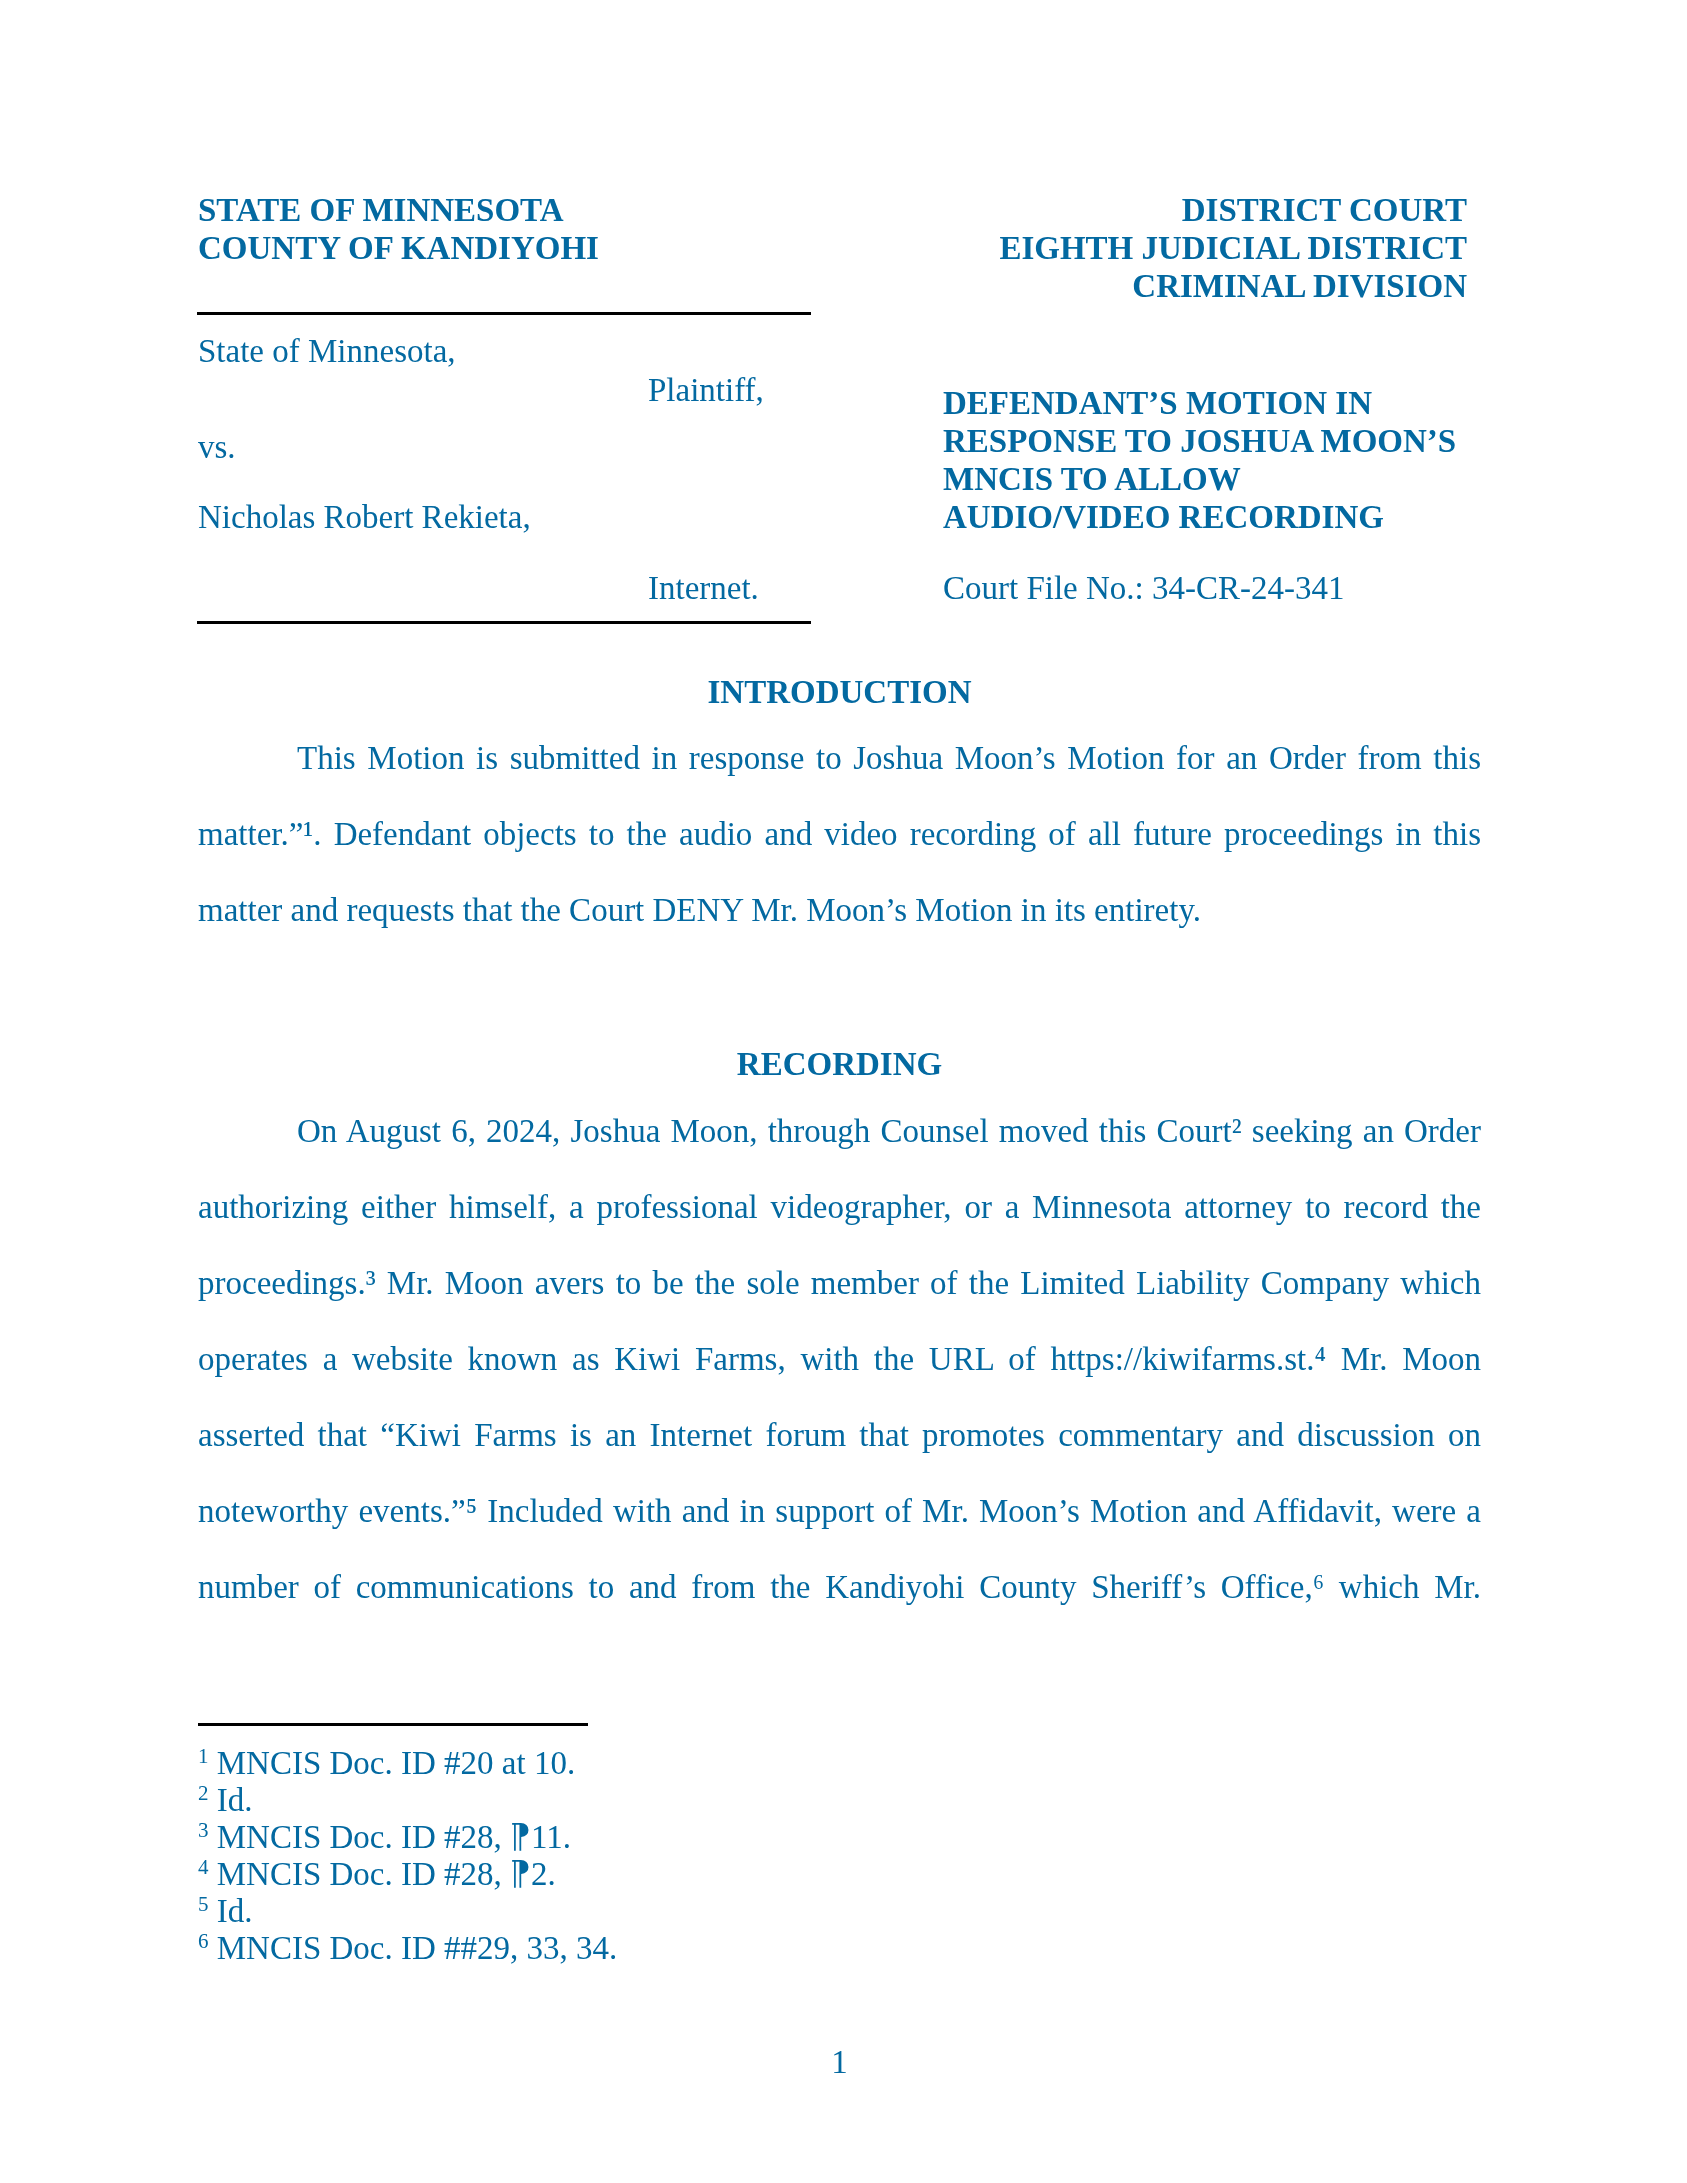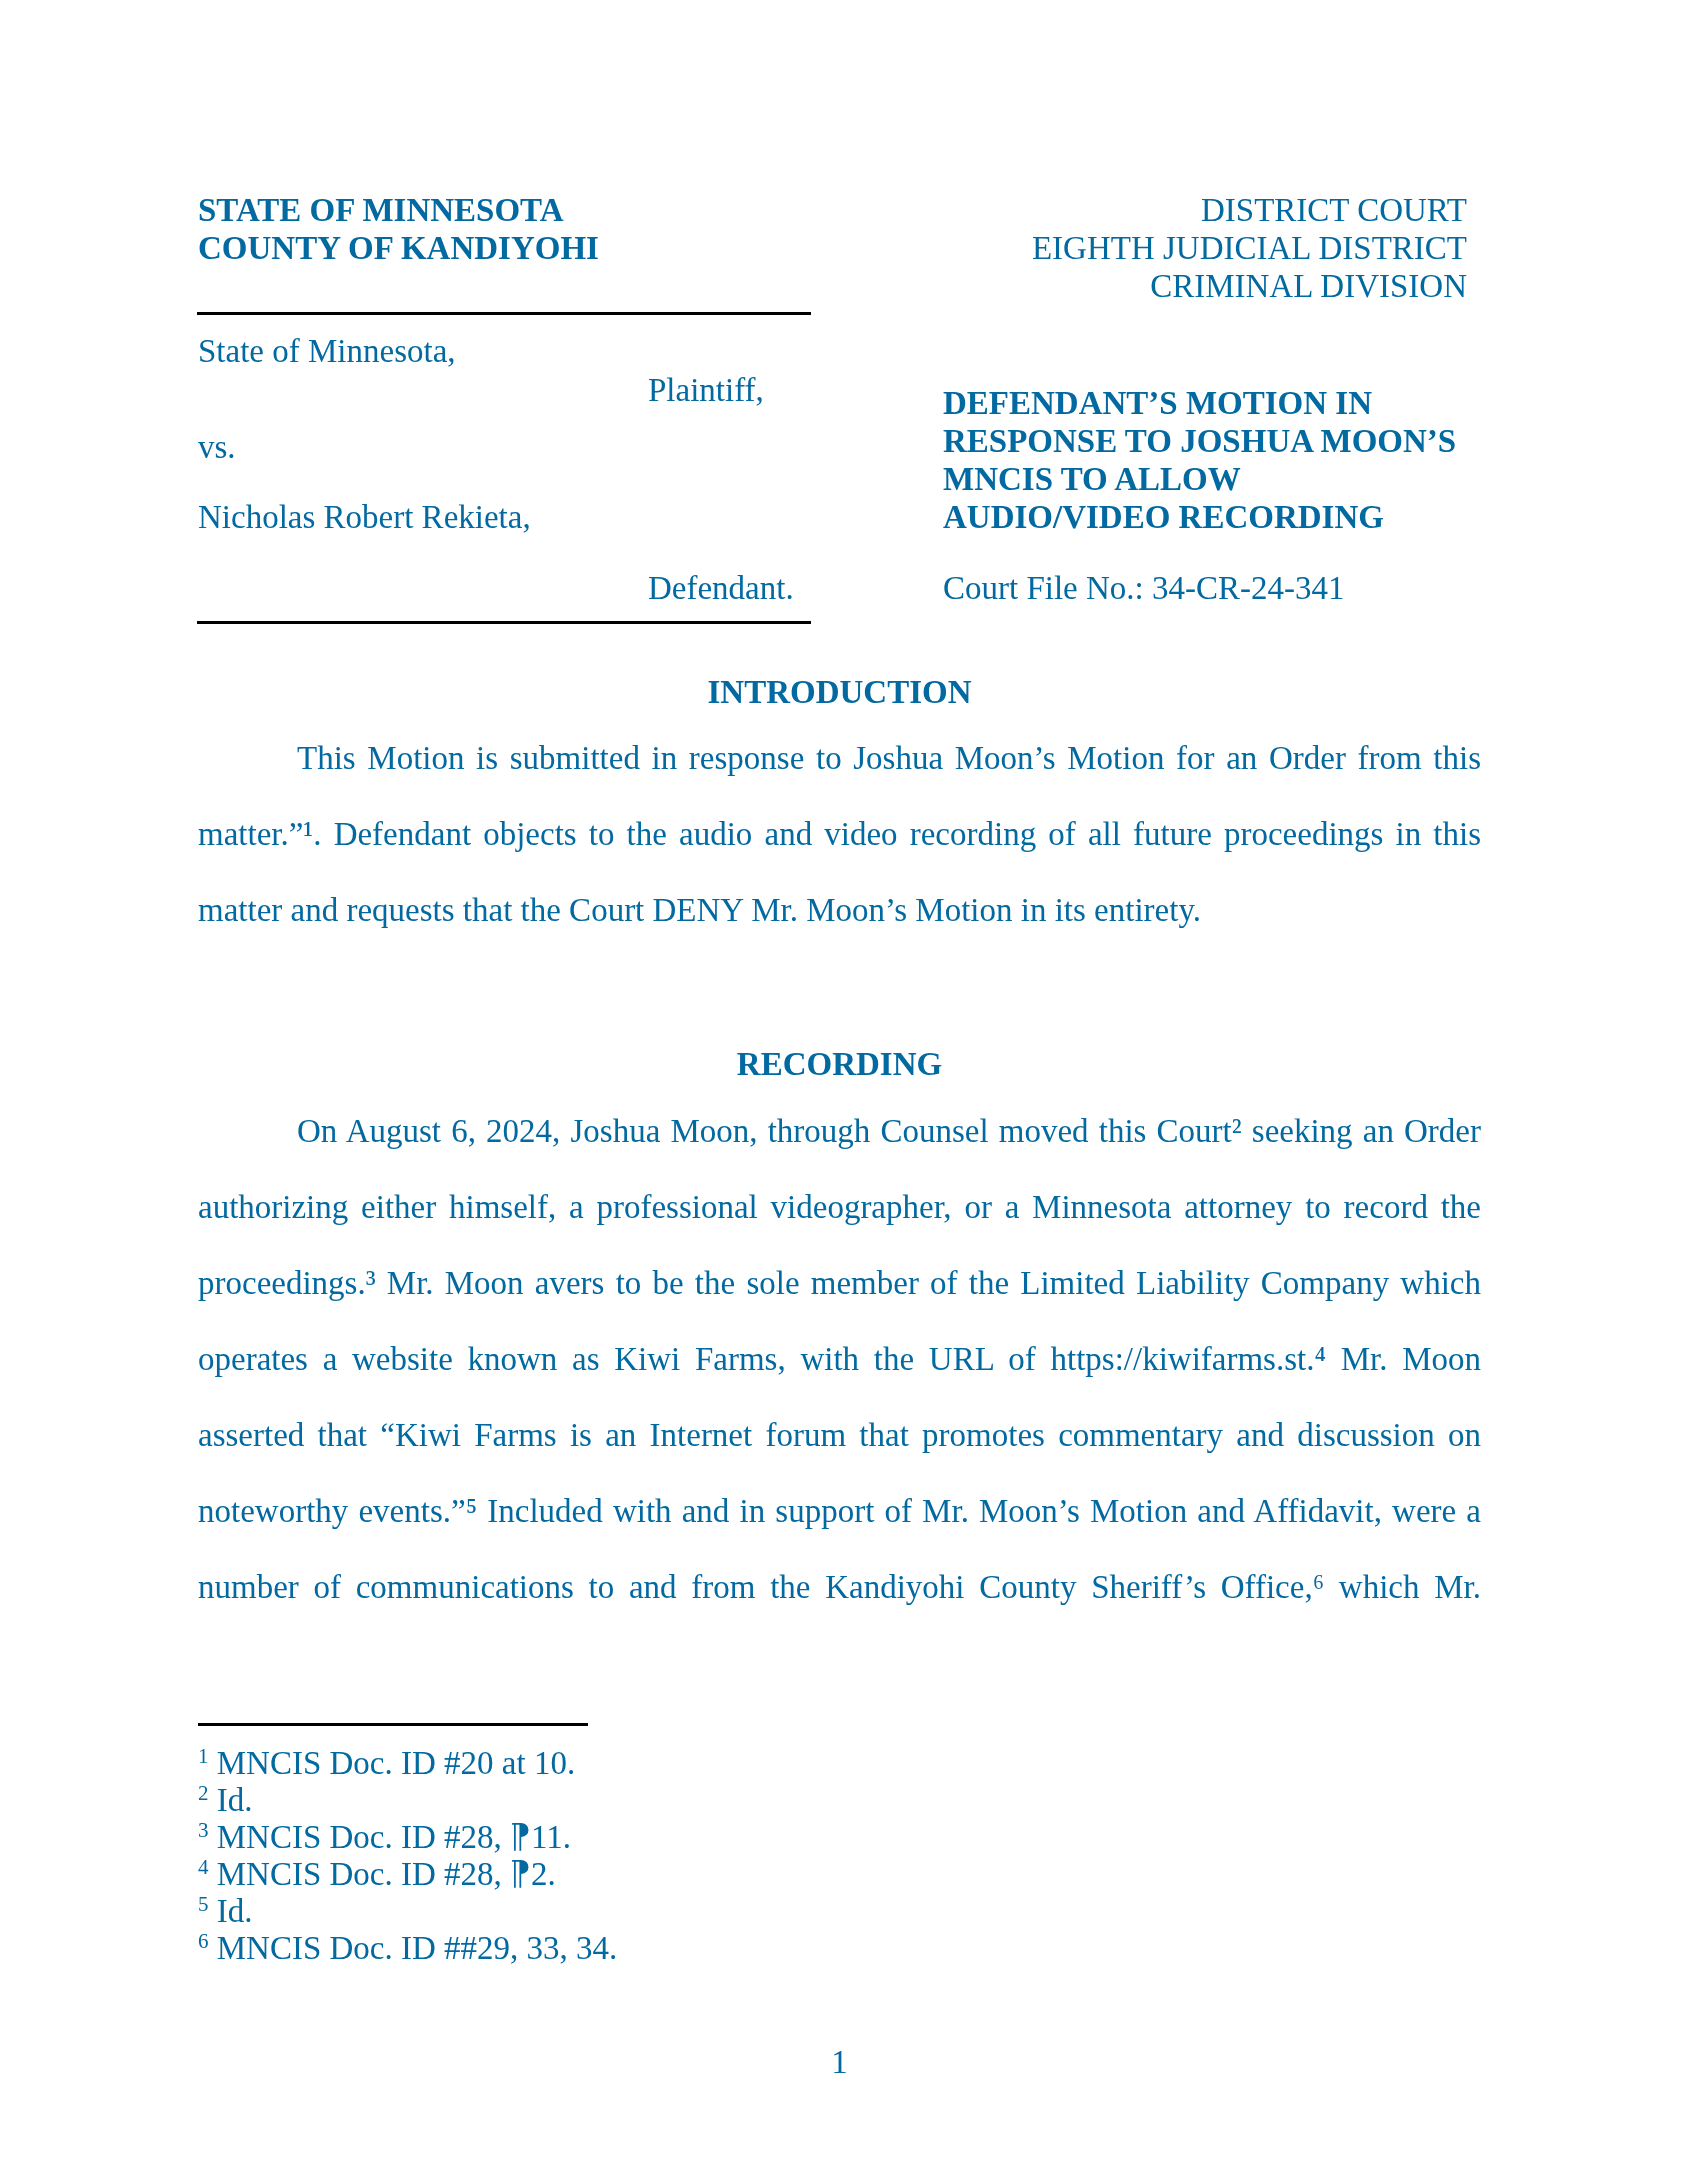--- a/index.html
+++ b/index.html
@@ -17,7 +17,7 @@
 
   
   .hdr-left  { position: absolute; left: 198px;  top: 191px; line-height: 38px; font-weight: bold; }
-  .hdr-right { position: absolute; right: 220px; top: 191px; line-height: 38px; font-weight: normal; text-align: right; }
+  .hdr-right { position: absolute; right: 220px; top: 191px; line-height: 38px; font-weight: bold; text-align: right; }
 
   
   .rule { position: absolute; height: 3.3px; background: #000; }

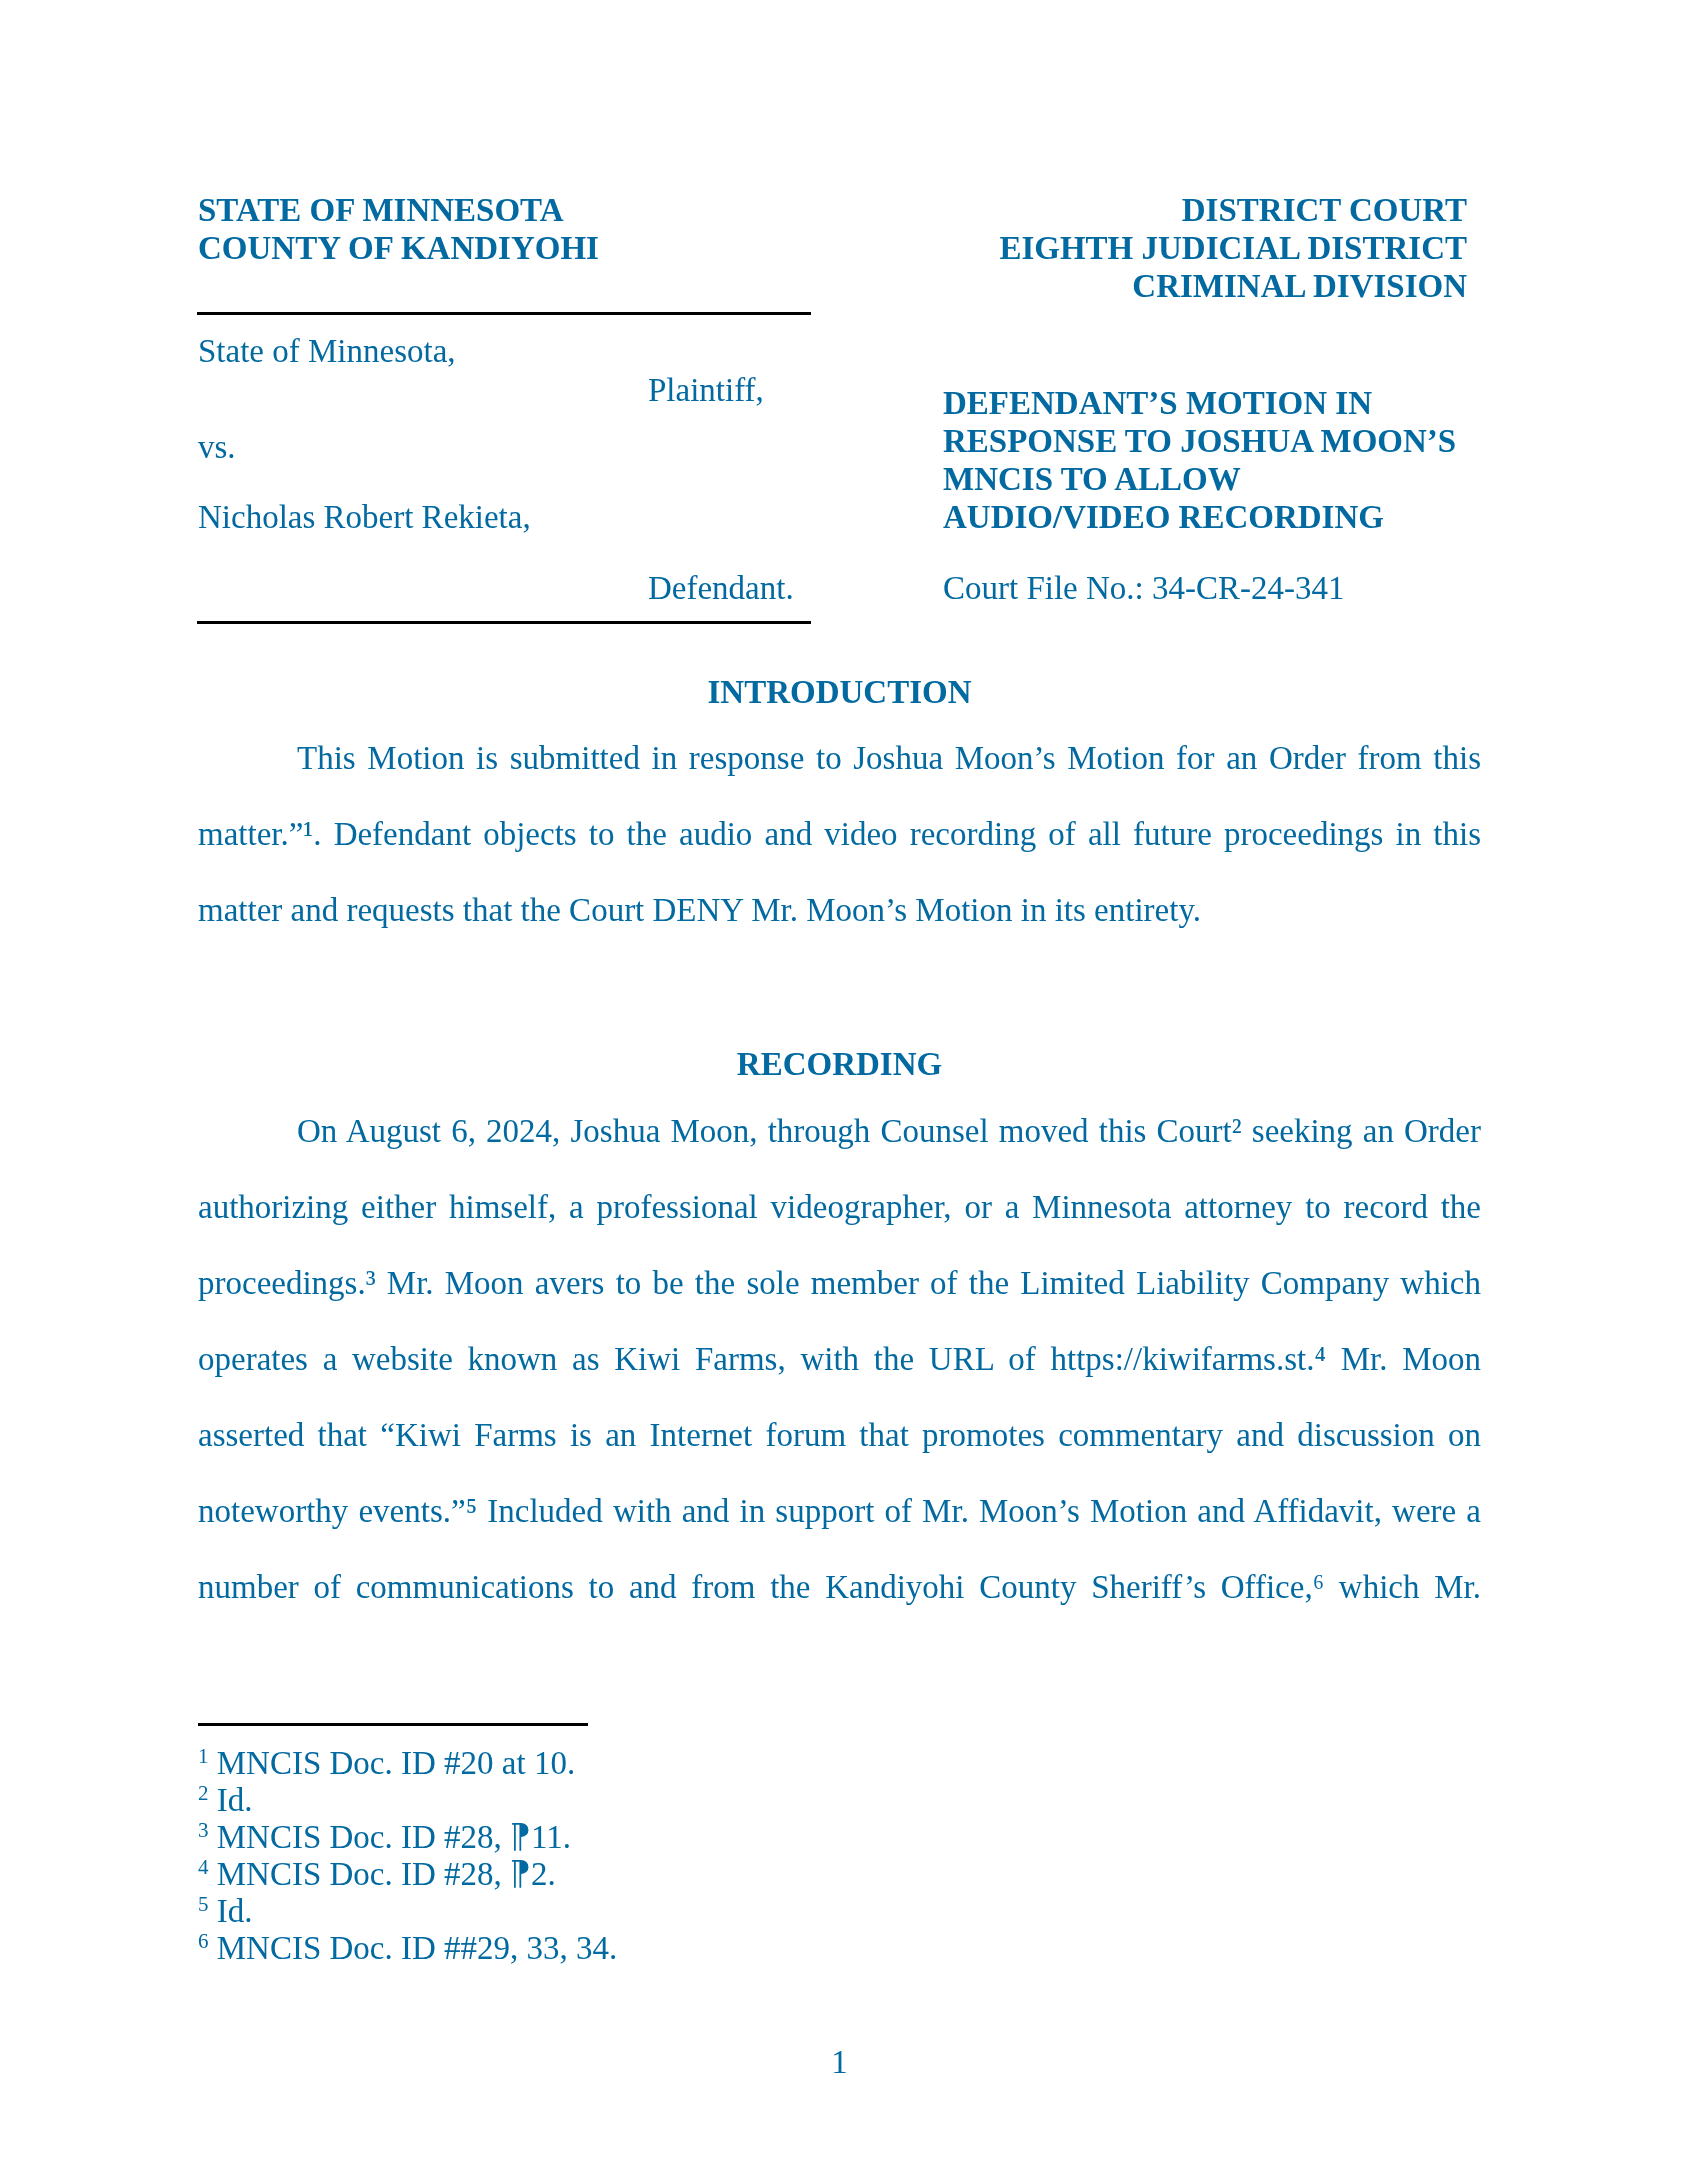--- a/index.html
+++ b/index.html
@@ -77,7 +77,7 @@
   <div class="abs plaintiff-role">Plaintiff,</div>
   <div class="abs vs">vs.</div>
   <div class="abs defendant-name">Nicholas Robert Rekieta,</div>
-  <div class="abs defendant-role">Defendant.</div>
+  <div class="abs defendant-role">Internet.</div>
 
   <div class="rule rule-bottom"></div>
 

